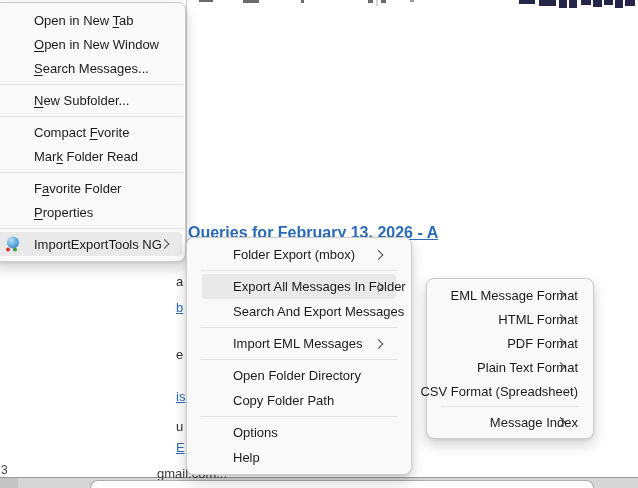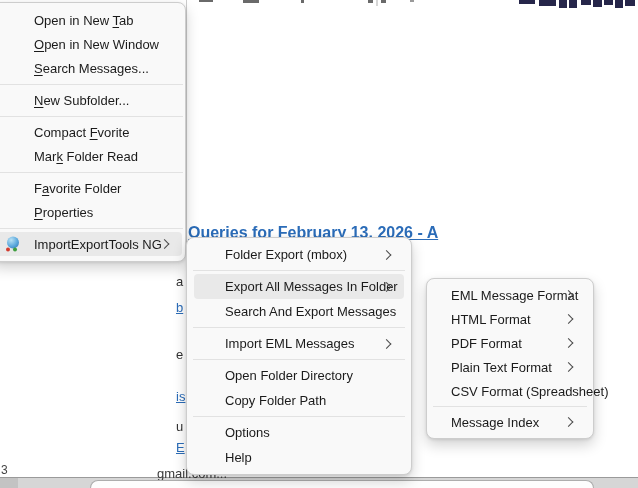--- a/index.html
+++ b/index.html
@@ -69,7 +69,7 @@
     position:absolute; box-sizing:border-box;
     background:#f9f9f9; border:1px solid #cdcdcd; border-radius:8px;
     box-shadow:0 6px 14px rgba(0,0,0,0.18), 0 1px 3px rgba(0,0,0,0.10);
-    padding:4px 4px;
+    padding:4px 12px;
   }
   #folder-menu { left:-9px;  top:2px;   width:195px; padding:5px 0; z-index:10; }
   #export-menu { left:186px; top:237px; width:226px; z-index:20; }

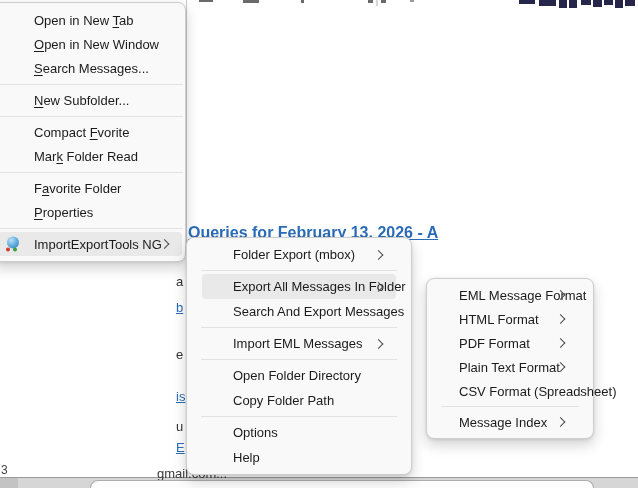--- a/index.html
+++ b/index.html
@@ -82,7 +82,7 @@
   }
   #folder-menu .menu-item { height:24px; padding-left:39px; }
   #export-menu .menu-item { height:25px; padding-left:31px; }
-  #format-menu .menu-item { height:24px; padding-left:17px; }
+  #format-menu .menu-item { height:24px; padding-left:17px;justify-content:flex-end; }
 
   .menu-item.highlighted { background:#e9e9e9; }
 

